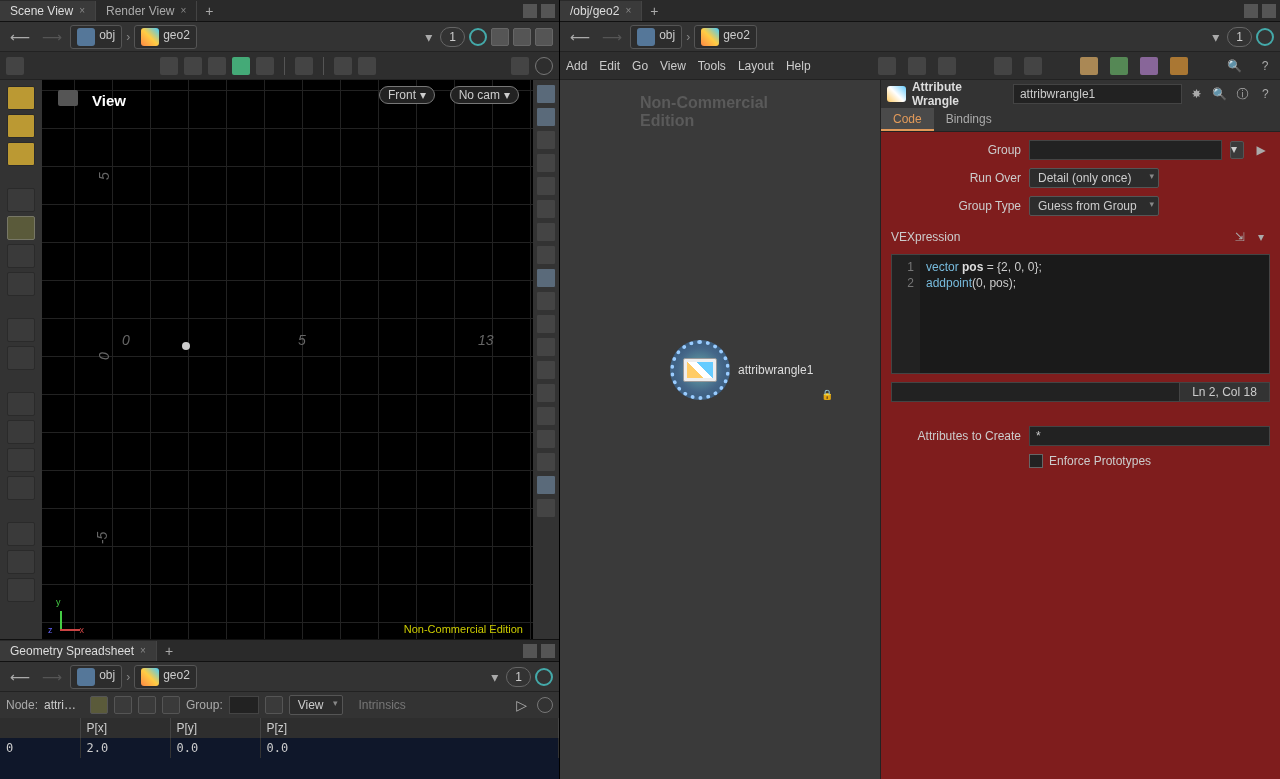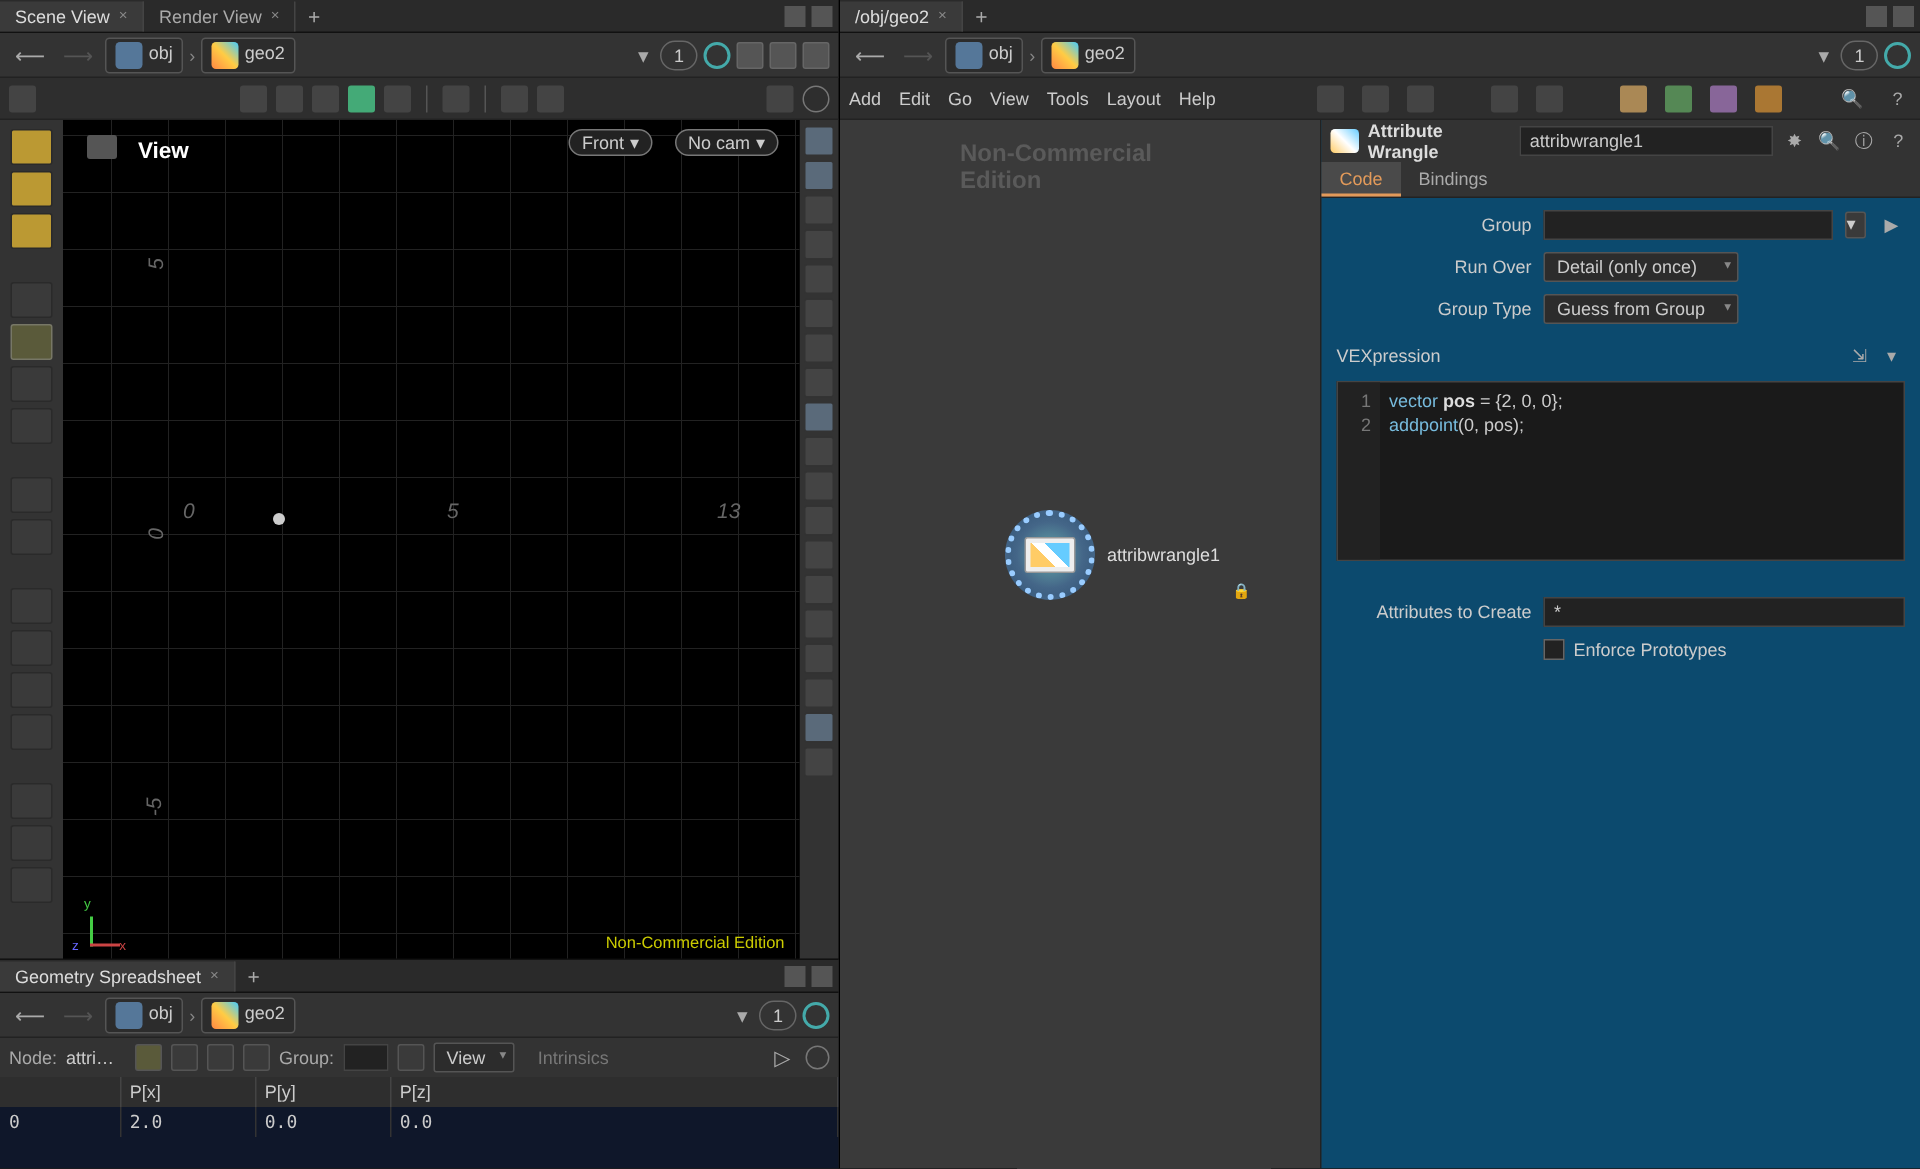--- a/index.html
+++ b/index.html
@@ -96,7 +96,7 @@
 .node-inner::before{ content:""; position:absolute; inset:3px; background:linear-gradient(45deg,#fc6 0%,#fc6 40%,#fff 40%,#fff 60%,#6cf 60%);}
 .node-label{ color:#ddd;}
 
-.parms-pane { width:400px; background:#0c4a6e; display:flex; flex-direction:column; border-left:1px solid #222;}
+.parms-pane { width:400px; background:#7f1d1d; display:flex; flex-direction:column; border-left:1px solid #222;}
 .parm-header{ background:#333; display:flex; align-items:center; height:28px; padding:0 6px; gap:6px;}
 .parm-title{ font-weight:bold; color:#ddd;}
 .parm-name-field{ flex:1; background:#222; border:1px solid #444; color:#ccc; height:20px; padding:0 6px;}

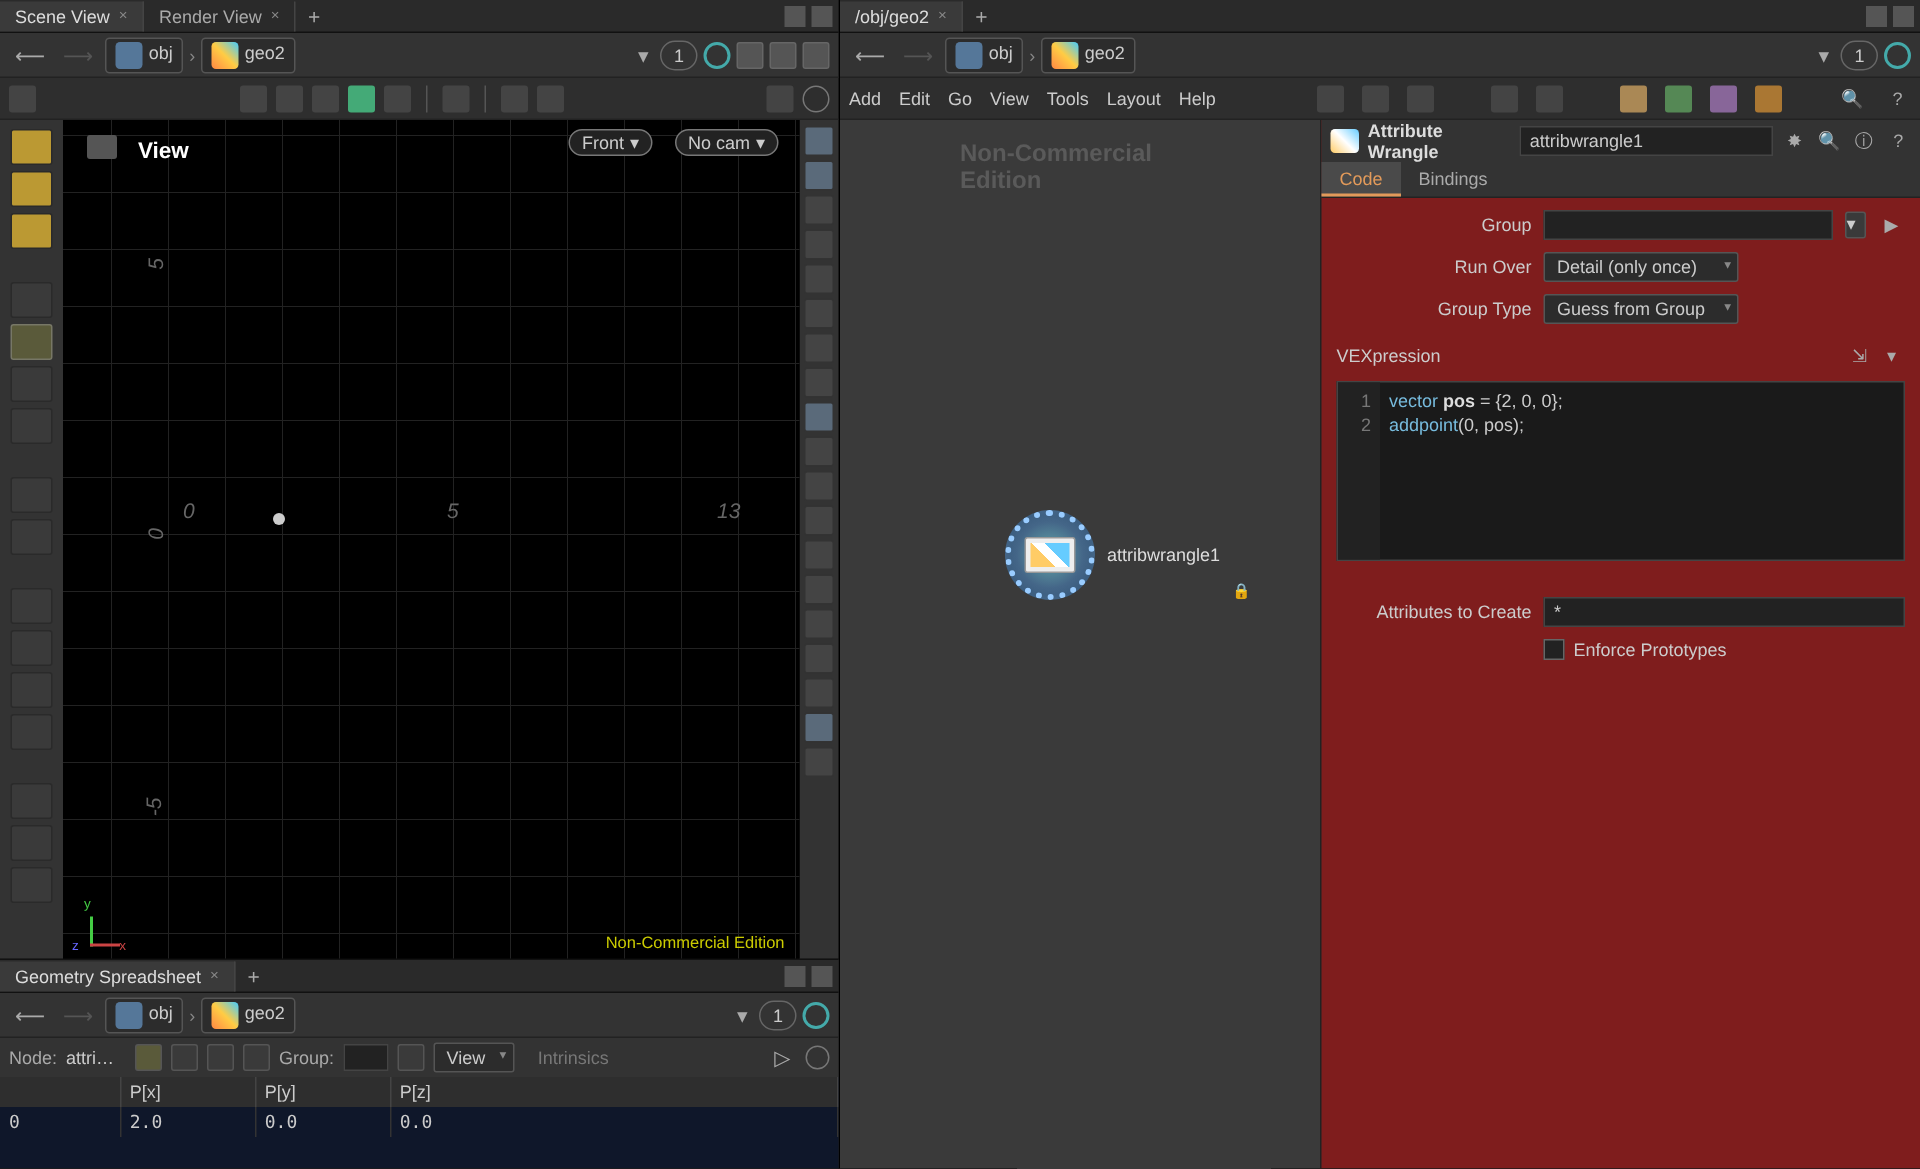--- a/index.html
+++ b/index.html
@@ -447,6 +447,10 @@
             <div class="vex-code"><span class="kw-type">vector</span> <span class="kw-var">pos</span> = {2, 0, 0};
 <span class="kw-func">addpoint</span>(0, pos);</div>
           </div>
+          <div class="status-line">
+            <div class="sl-left"></div>
+            <div class="sl-right">Ln 2, Col 18</div>
+          </div>
 
           <div class="parm-row" style="margin-top:16px">
             <span class="plabel">Attributes to Create</span>

